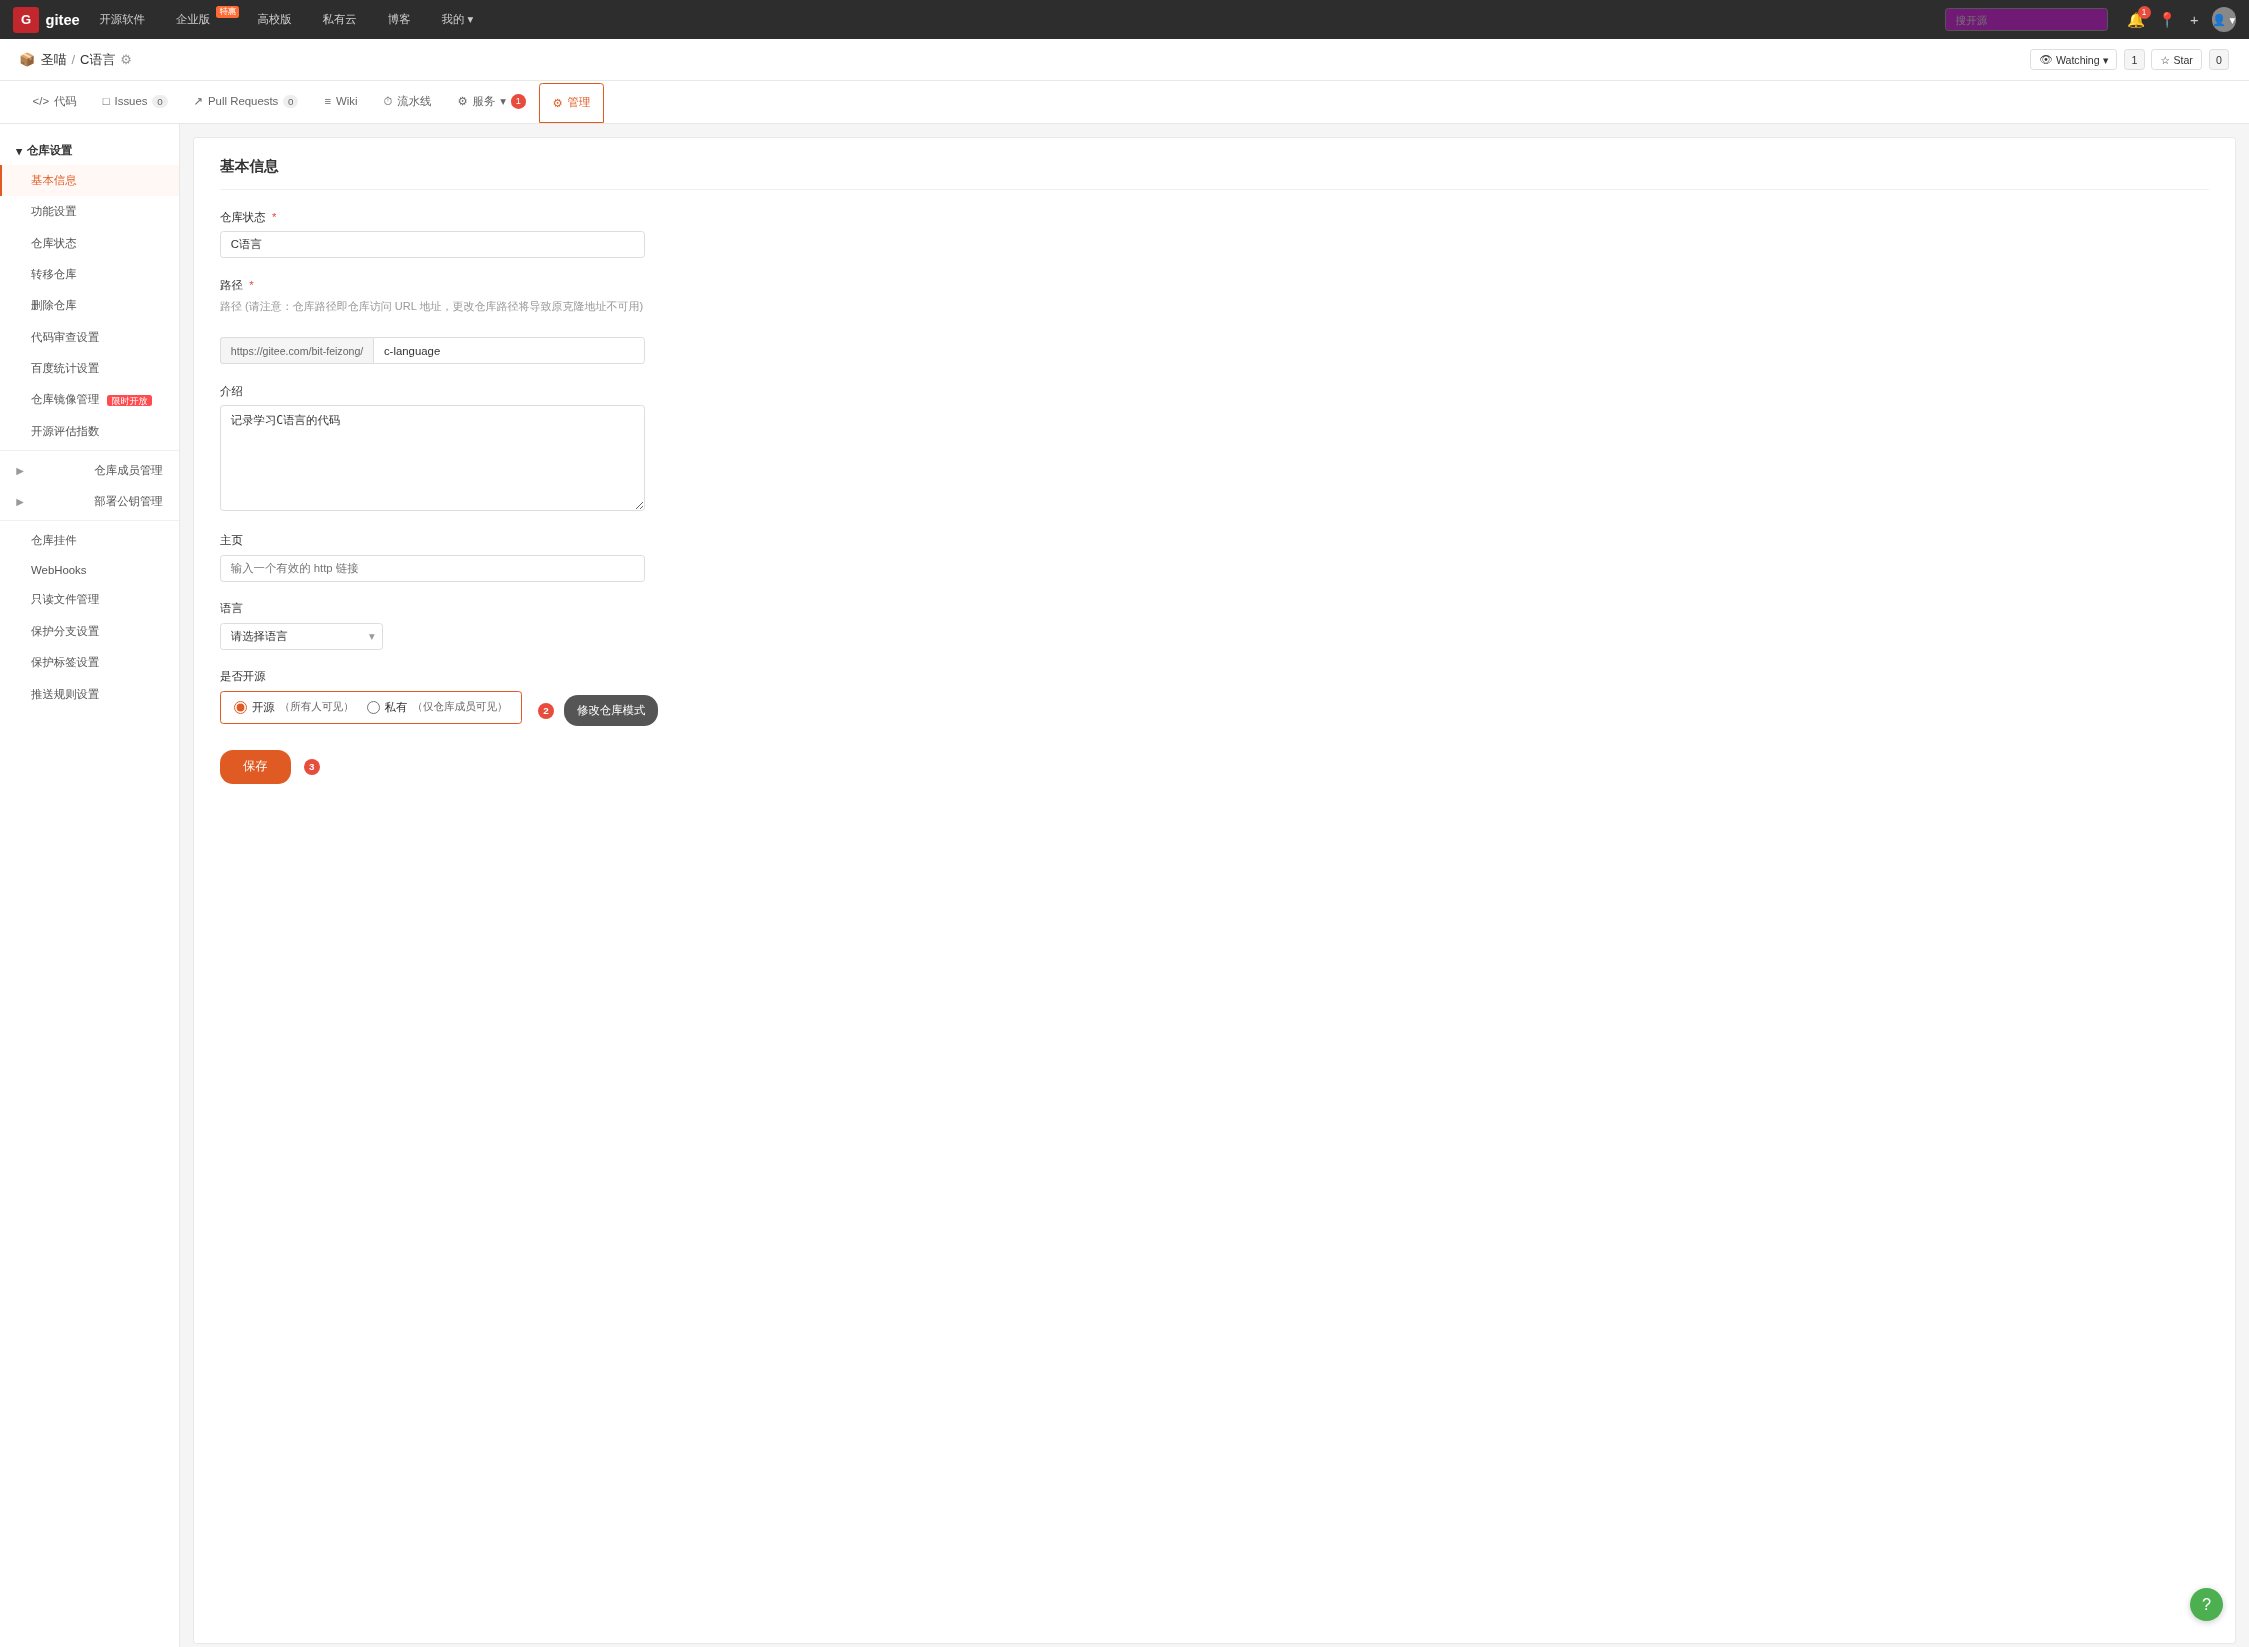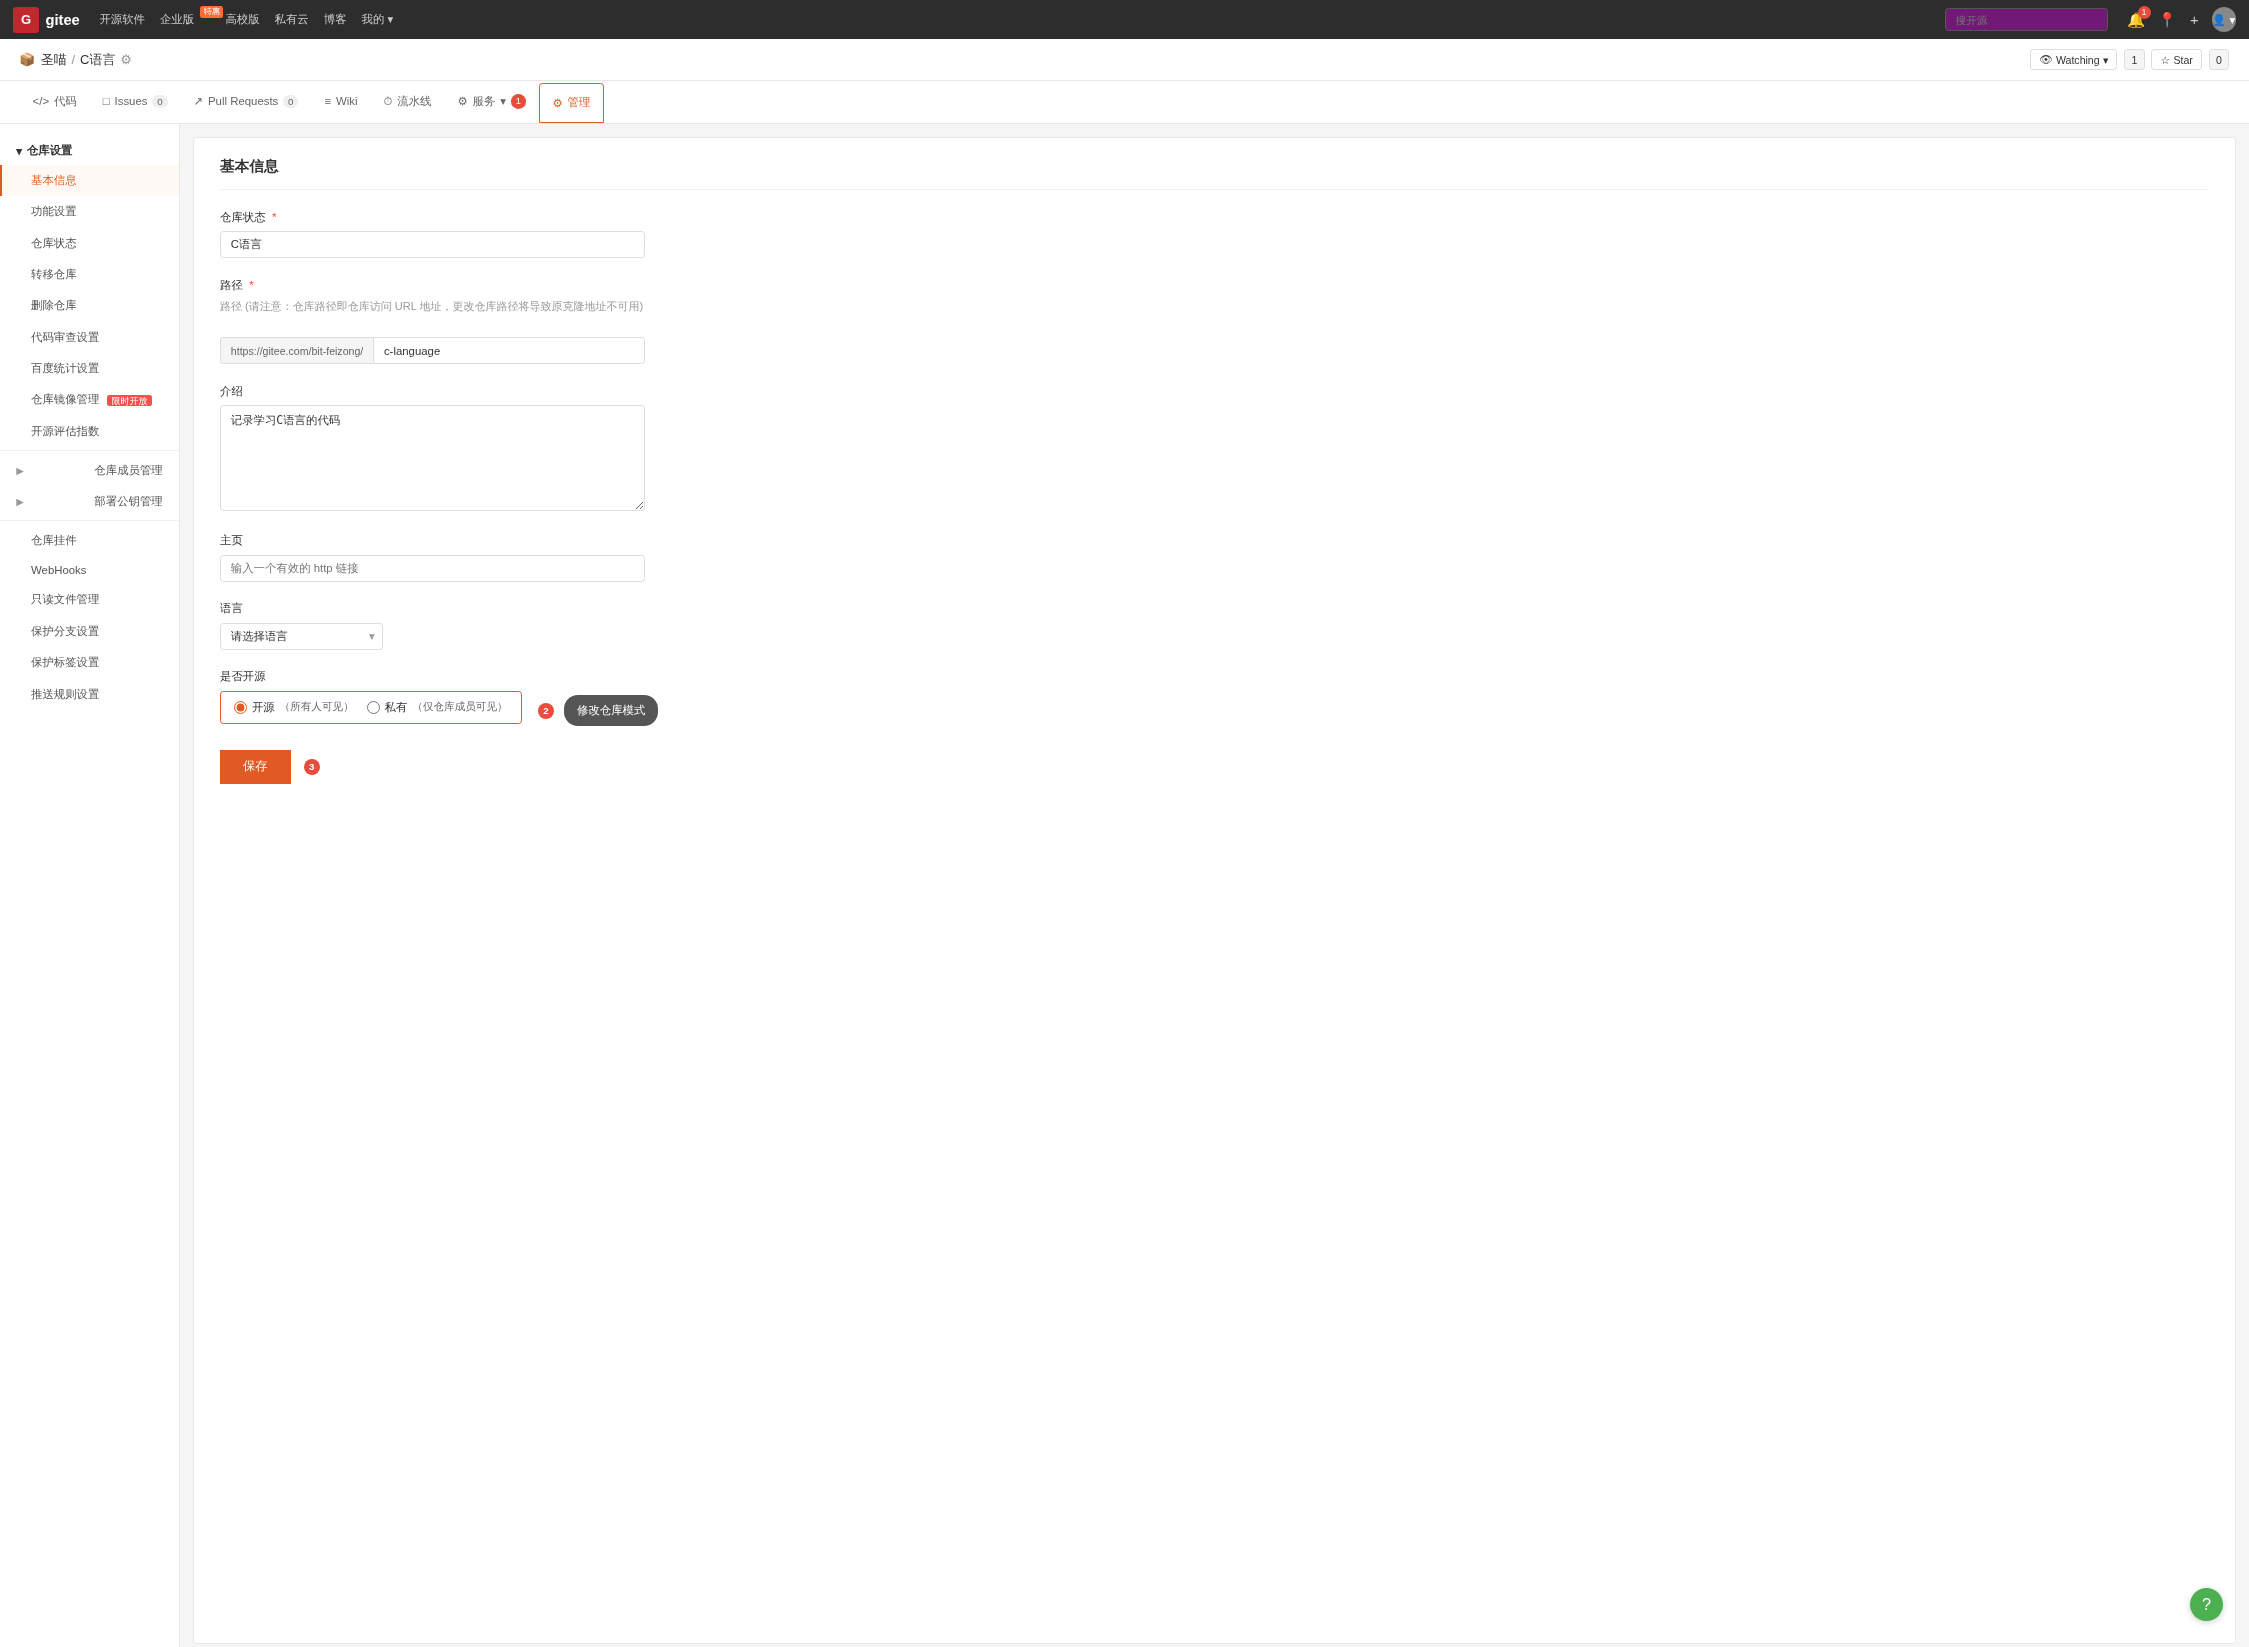--- a/index.html
+++ b/index.html
@@ -38,7 +38,7 @@
     }
     .navbar-links {
       display: flex;
-      gap: 15px;
+      gap: 31px;
       align-items: flex-end;
     }
     .navbar-link {

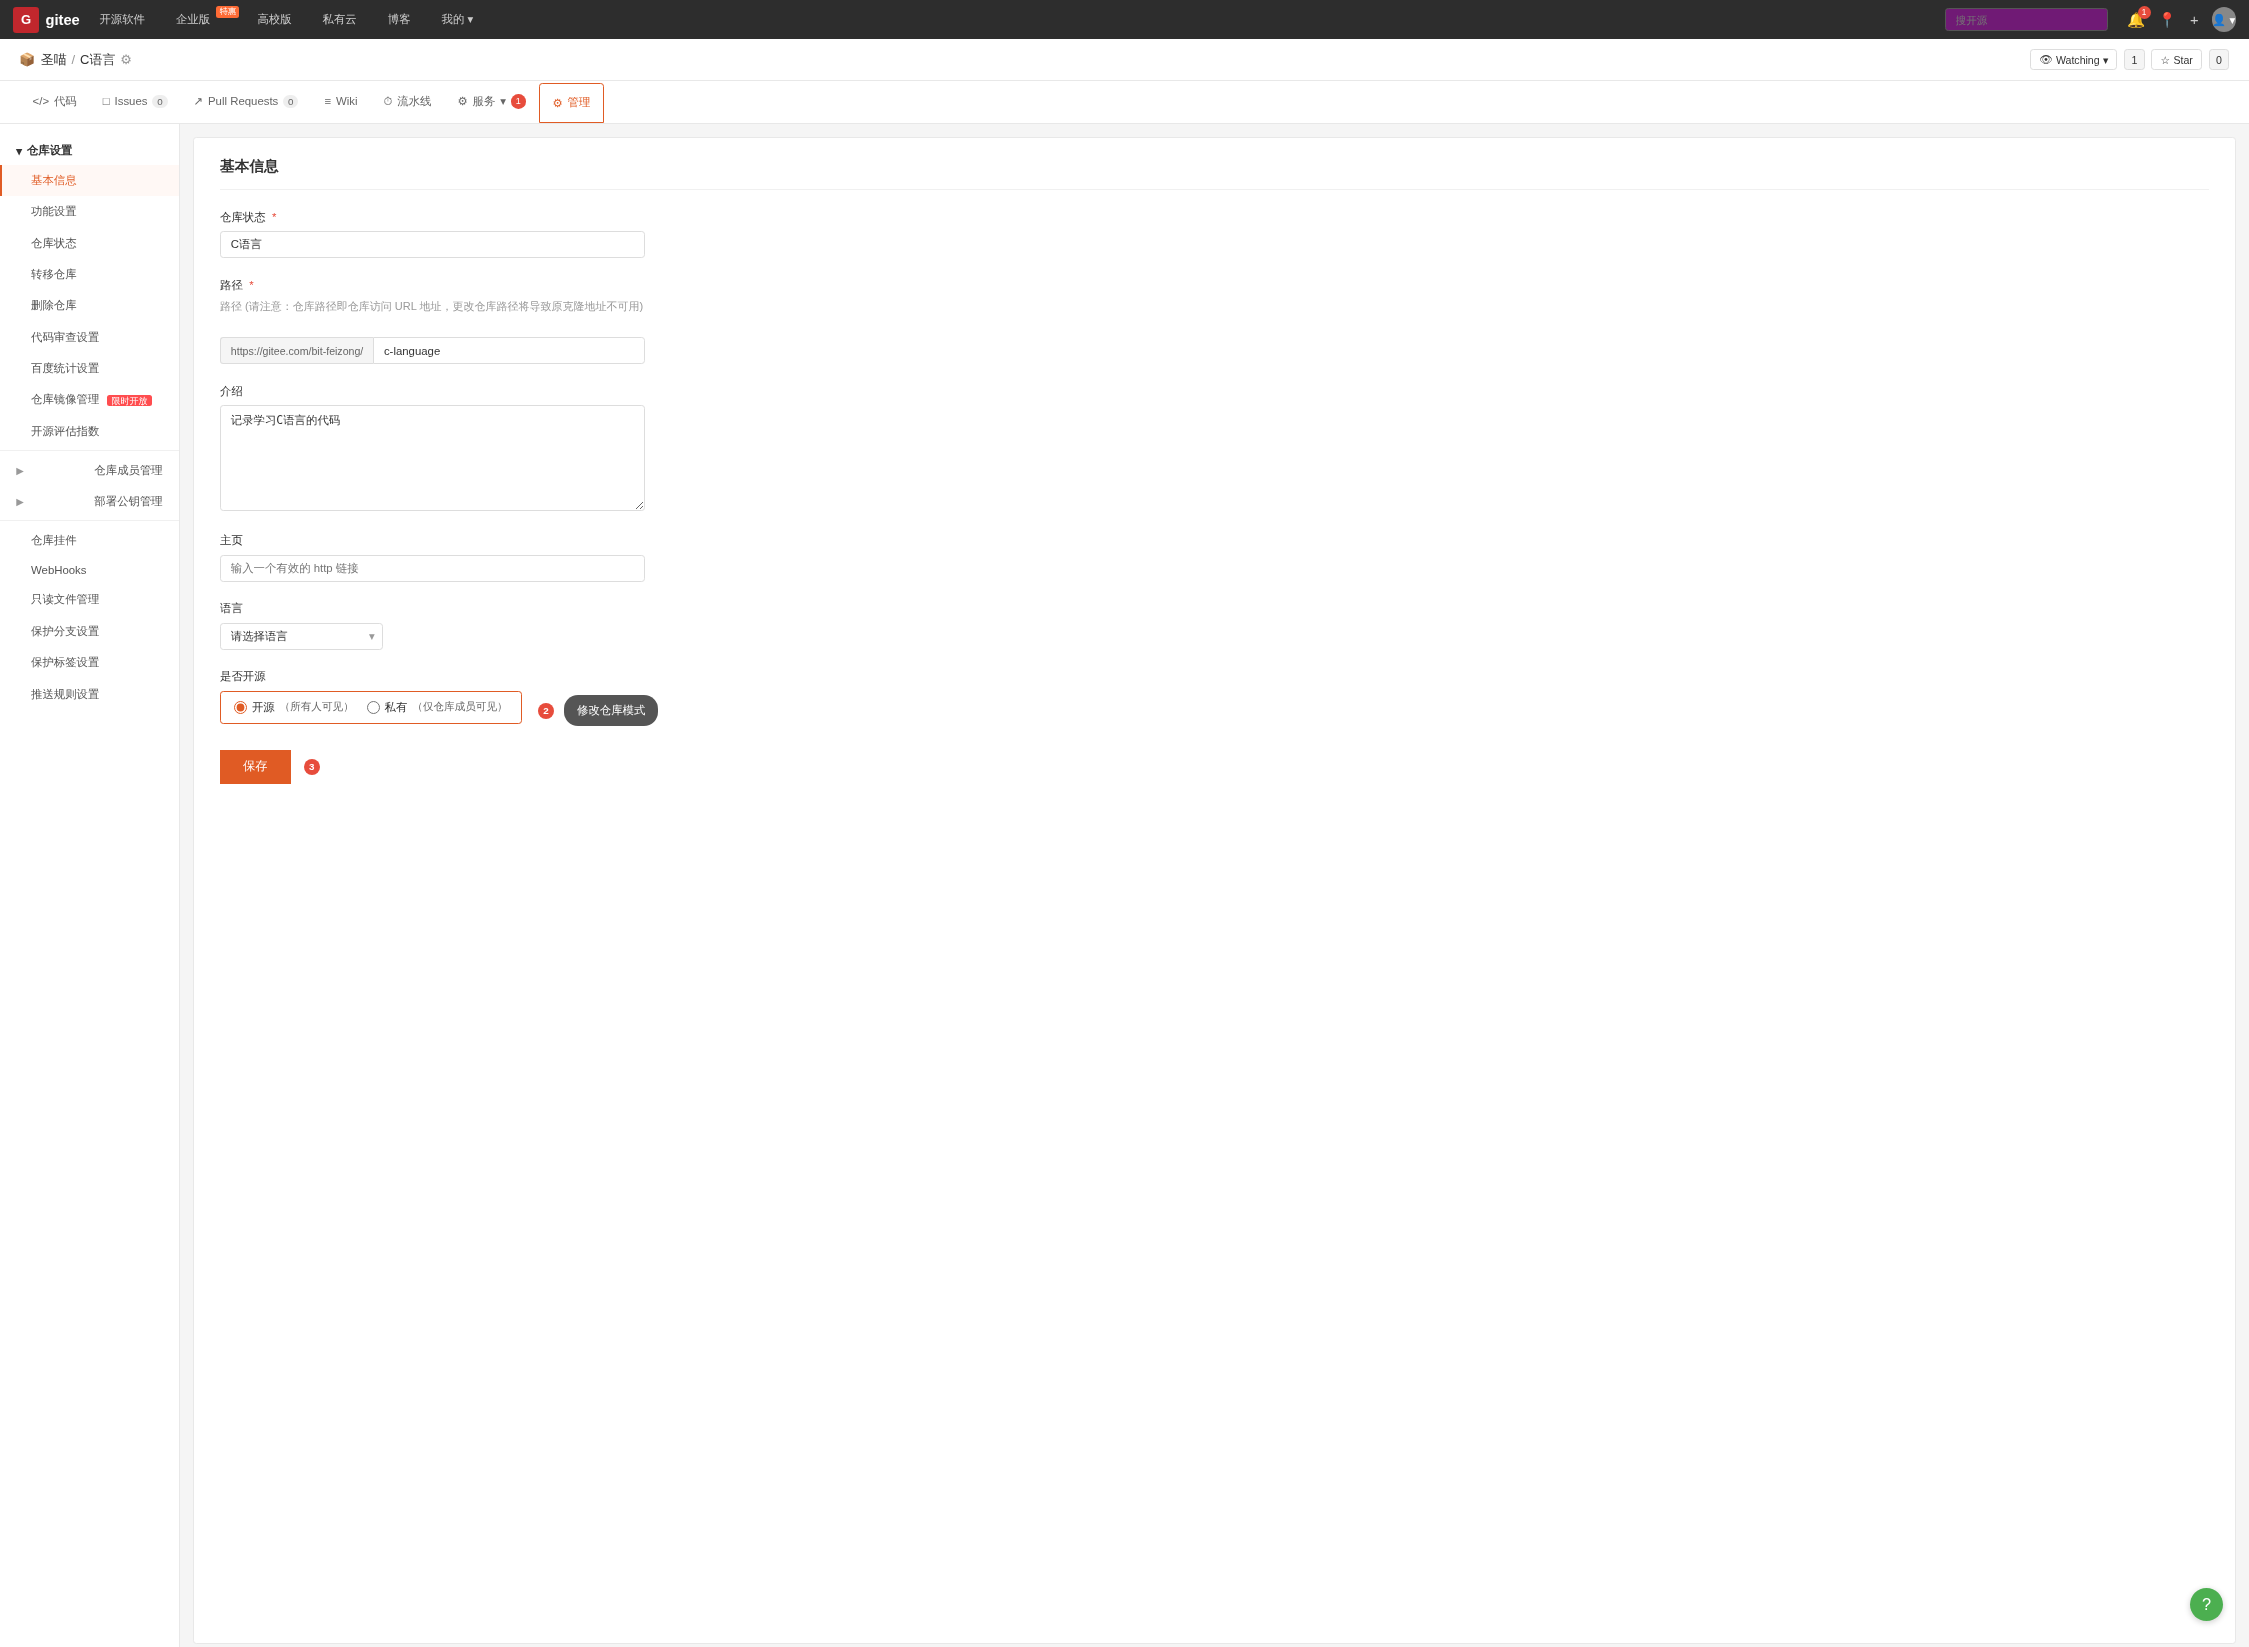--- a/index.html
+++ b/index.html
@@ -415,7 +415,7 @@
       background: #e05b24;
       color: white;
       border: none;
-      border-radius: 0;
+      border-radius: 13px;
       padding: 8.2px 23px;
       font-size: 12.3px;
       cursor: pointer;

